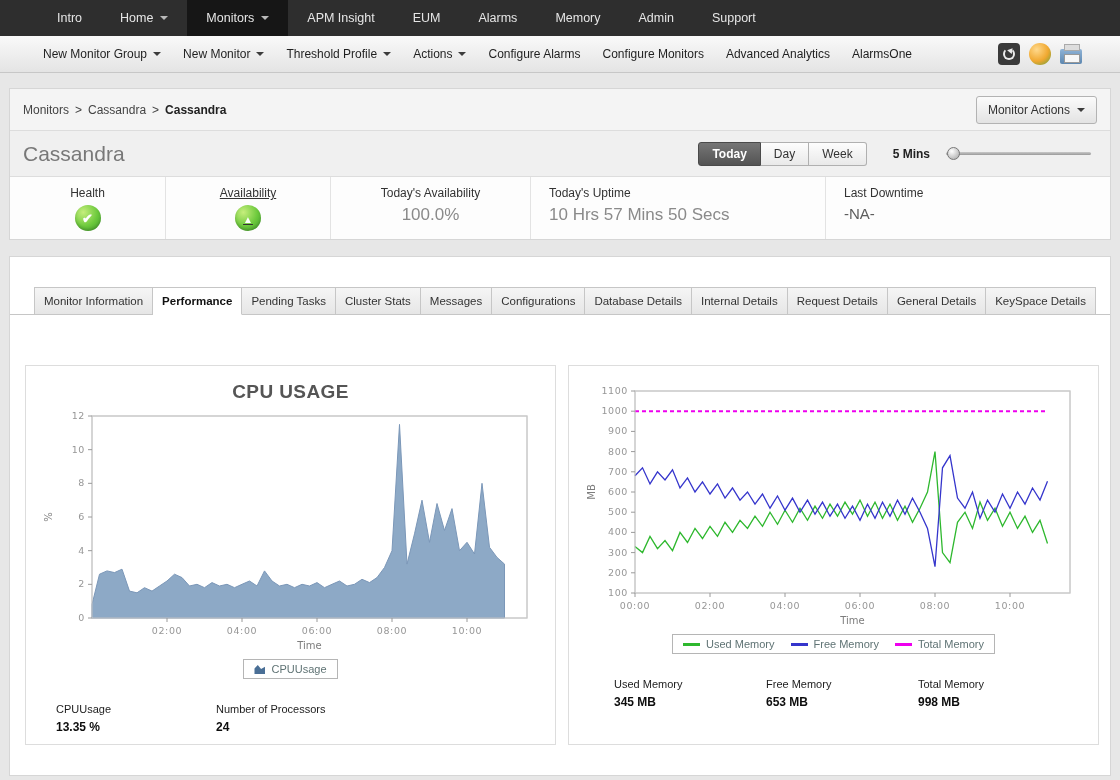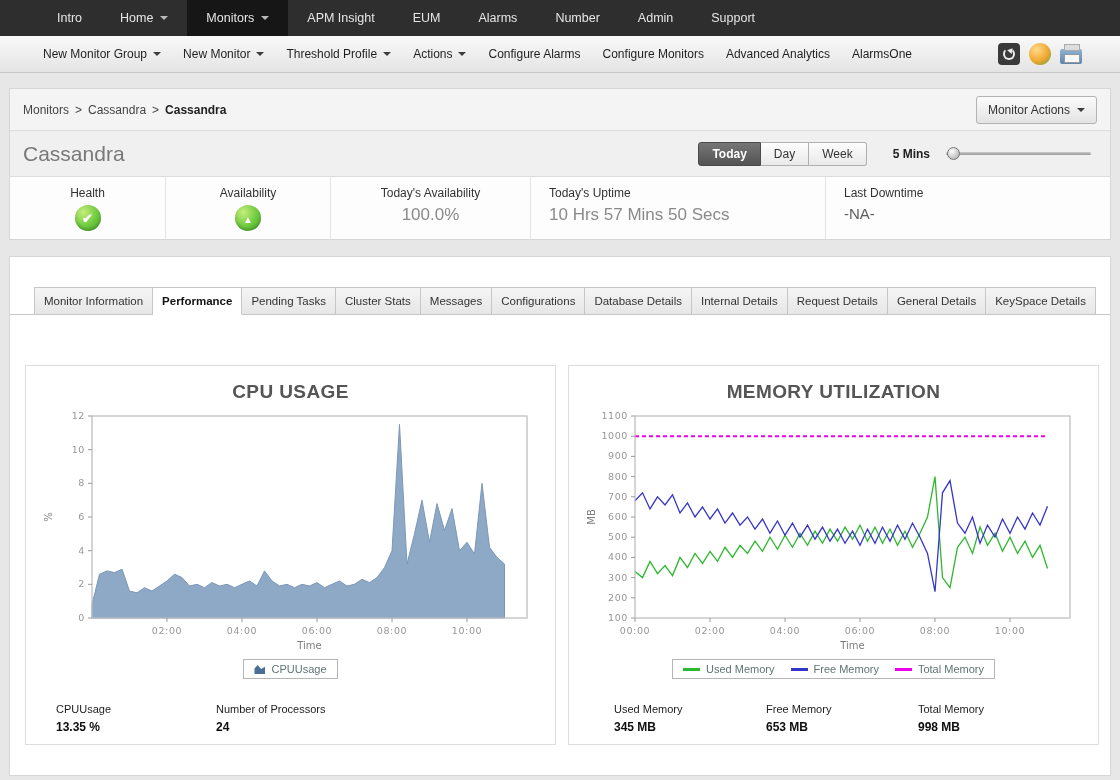--- a/index.html
+++ b/index.html
@@ -107,7 +107,7 @@
       <span>Alarms</span>
     </div>
   <div class="nav-item">
-      <span>Number</span>
+      <span>Memory</span>
     </div>
   <div class="nav-item">
       <span>Admin</span>

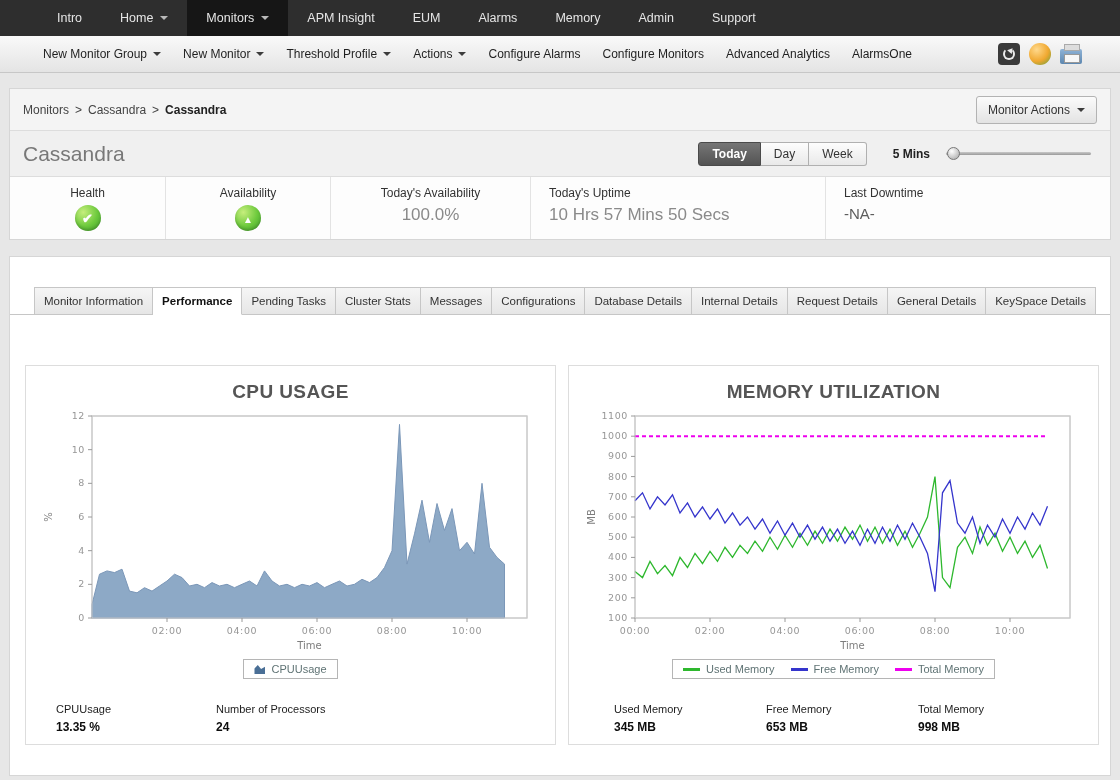--- a/index.html
+++ b/index.html
@@ -54,7 +54,7 @@
   .stat-icon .glyph-up { font-size: 10px; }
   .stat-value-big { font-size: 17px; color: #8a8a8a; }
   .stat-value-na { font-size: 15px; color: #5d5d5d; }
-  .w-health { width: 156px; } .w-avail { width: 165px; } .w-tavail { width: 200px; } .w-uptime { width: 295px; } .w-down { flex: 1; }
+  .w-health { width: 156px; } .w-avail { width: 165px; text-decoration: underline; } .w-tavail { width: 200px; } .w-uptime { width: 295px; } .w-down { flex: 1; }
 
   
   .card2 { margin: 16px 9px 0; border: 1px solid #d6d6d6; background: #fff; height: 520px; overflow: hidden; }

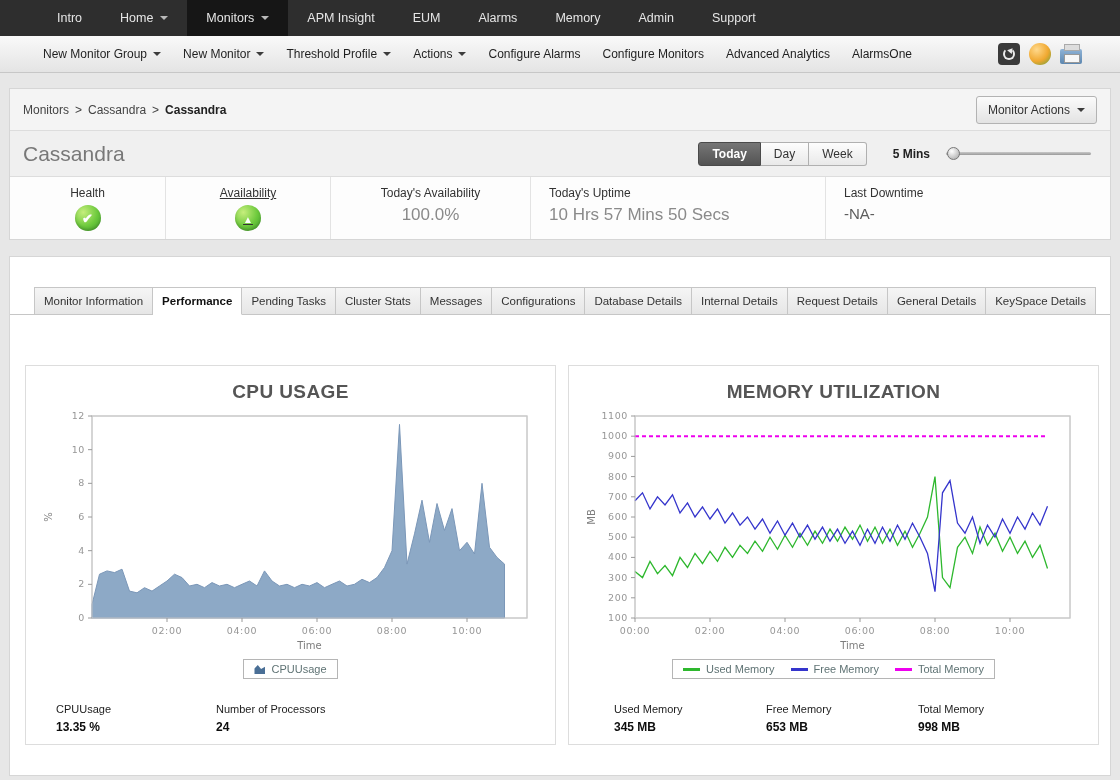--- a/index.html
+++ b/index.html
@@ -276,7 +276,6 @@
     </section>
 
     <section class="panel panel-memory">
-      <h2 class="chart-title">MEMORY UTILIZATION</h2>
       <svg class="chart-svg" width="505" height="252">
           <rect x="54" y="10" width="435" height="202" fill="#ffffff" stroke="#c8c8c8"></rect>
           <polyline points="54.0,165.5 61.5,171.6 69.0,155.4 76.5,167.6 84.0,159.5 91.5,169.6 99.0,151.4 106.5,161.5 114.0,147.4 121.5,157.5 129.0,145.3 136.5,155.4 144.0,141.3 151.5,151.4 159.0,139.3 166.5,147.4 174.0,135.2 181.5,145.3 189.0,131.2 196.5,143.3 204.0,129.2 211.5,141.3 219.0,127.2 226.5,139.3 234.0,125.1 241.5,137.3 249.0,123.1 256.5,135.2 264.0,121.1 271.5,133.2 279.0,119.1 286.5,135.2 294.0,121.1 301.5,137.3 309.0,123.1 316.5,139.3 324.0,125.1 331.5,141.3 339.0,127.2 346.5,111.0 354.0,70.6 361.5,171.6 369.0,181.7 376.5,141.3 384.0,131.2 391.5,147.4 399.0,121.1 406.5,139.3 414.0,127.2 421.5,145.3 429.0,131.2 436.5,147.4 444.0,135.2 451.5,151.4 459.0,139.3 466.5,162.5" fill="none" stroke="#2eb82e" stroke-width="1.3"></polyline>

